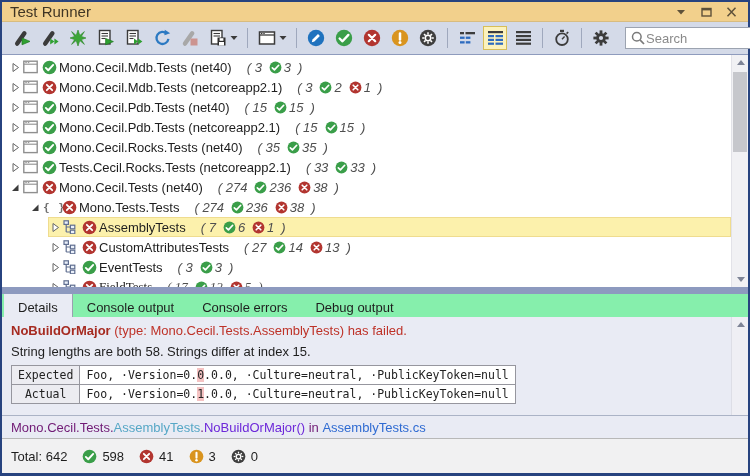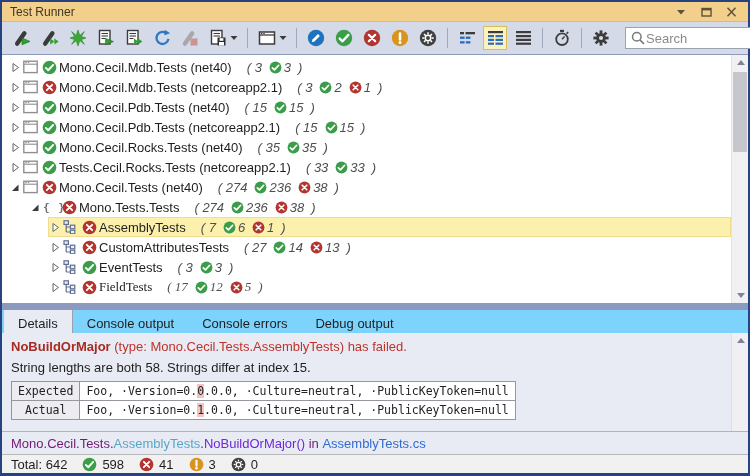--- a/index.html
+++ b/index.html
@@ -24,7 +24,7 @@
     padding: 0 8px 0 8px;
     border-bottom: 1px solid #D8BC7F;
   }
-  .titlebar .title { flex: 1; font-size: 12px; color: #3F3524; }
+  .titlebar .title { flex: 1; font-size: 15px; color: #3F3524; }
   .tb-btn { width: 18px; height: 15px; display: flex; align-items: center; justify-content: center; margin-left: 7px; cursor: default; }
   
   .toolbar {

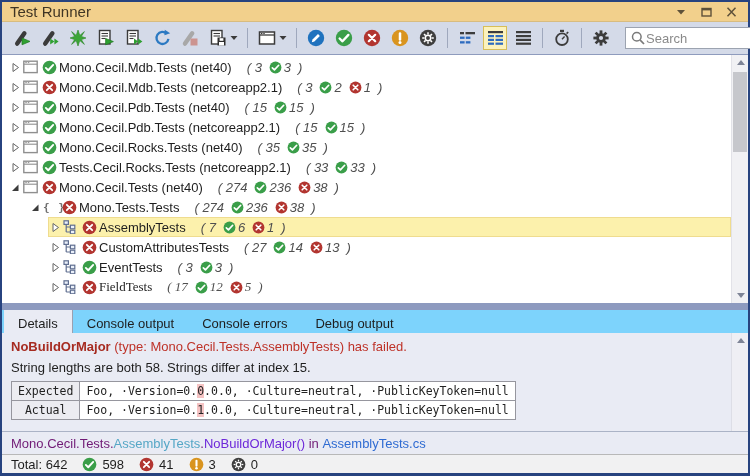--- a/index.html
+++ b/index.html
@@ -78,7 +78,7 @@
   .sb-thumb { position: absolute; left: 1px; width: 14px; background: #C6C7CC; }
   
   .splitter { height: 7px; flex: none; background: #8D9ABF; }
-  .tabstrip { height: 23px; flex: none; background: #7dd3fc; display: flex; align-items: stretch; padding-left: 2px; }
+  .tabstrip { height: 23px; flex: none; background: #86efac; display: flex; align-items: stretch; padding-left: 2px; }
   .tab { font-size: 13px; color: #1E1E1E; padding: 3px 14px 0 14px; display: flex; align-items: center; }
   .tab.active { background: #E9EBF4; border-right: 1px solid #9AA0B0; }
   .details { height: 121px; flex: none; background: #E9EBF4; position: relative; overflow: hidden; }

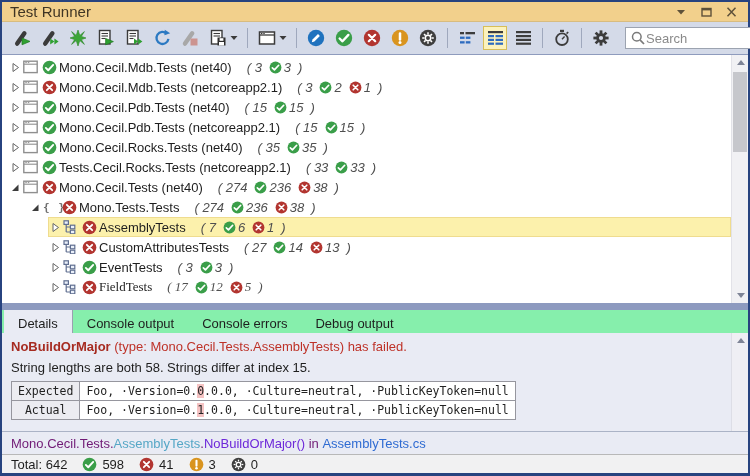--- a/index.html
+++ b/index.html
@@ -99,7 +99,7 @@
   .details-scroll { position: absolute; right: 0; top: 0; bottom: 23px; width: 17px; background: #EFEFF4; border-left: 1px solid #DDDEE6; }
   
   .statusbar {
-    height: 19px; flex: none; background: #F1F1F2; border-top: 1px solid #B8B8B8;
+    height: 35px; flex: none; background: #F1F1F2; border-top: 1px solid #B8B8B8;
     display: flex; align-items: center; gap: 15px; padding: 0 9px; font-size: 13px; color: #1E1E1E;
   }
   .status-item { display: inline-flex; align-items: center; gap: 5px; }

